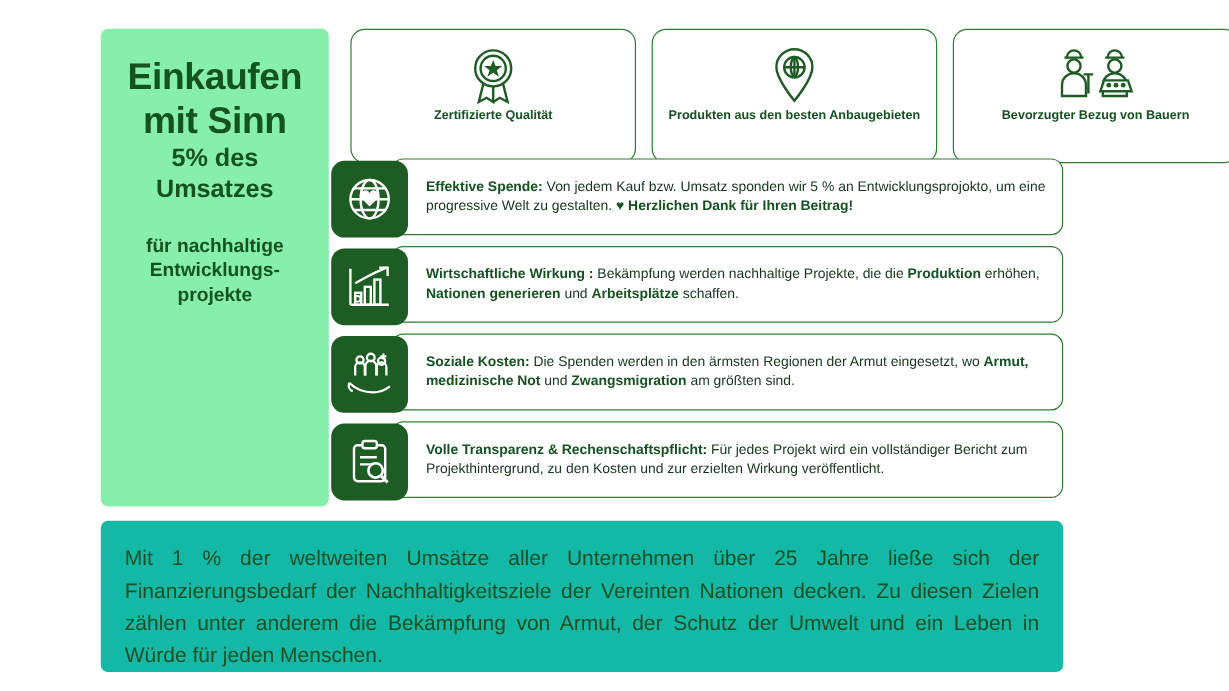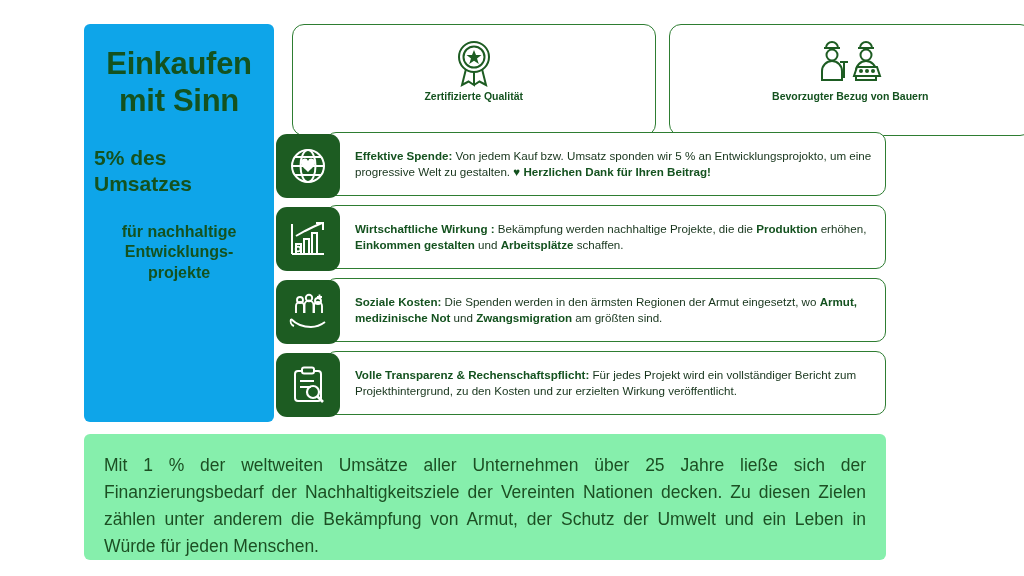--- a/index.html
+++ b/index.html
@@ -27,7 +27,7 @@
     top: 24px;
     width: 190px;
     height: 398px;
-    background: #0ea5e9;
+    background: #86efac;
     border-radius: 6px;
     display: flex;
     flex-direction: column;

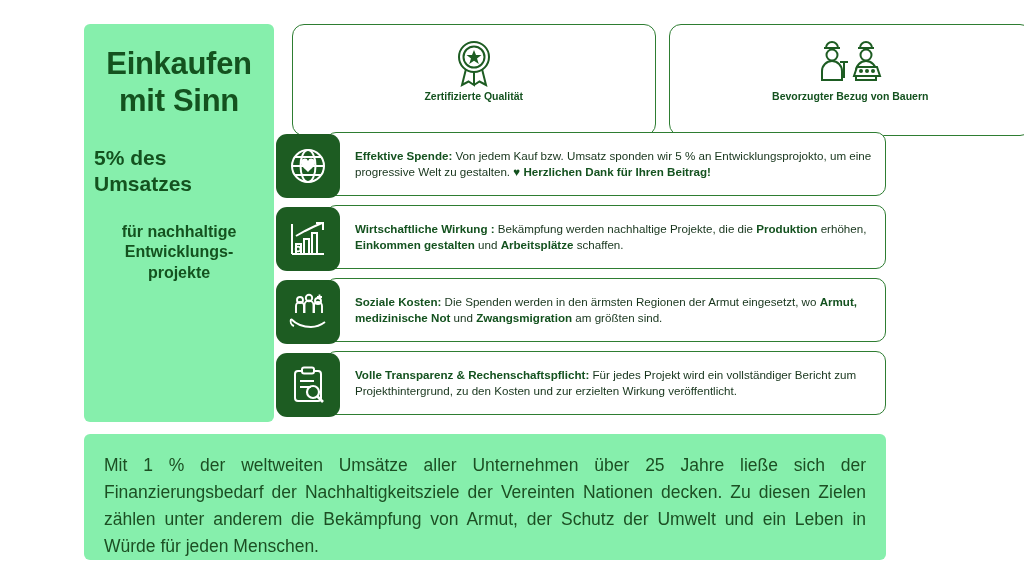--- a/index.html
+++ b/index.html
@@ -191,6 +191,18 @@
     </div>
 
 
+    <div class="feature-card">
+      <div class="feature-icon">
+        <svg width="46" height="52" viewBox="0 0 46 52" fill="none" stroke="#1d5c22" stroke-width="2">
+          <path d="M23 48 C23 48 38 30 38 20 A15 15 0 0 0 8 20 C8 30 23 48 23 48 Z"></path>
+          <circle cx="23" cy="20" r="8.5"></circle>
+          <line x1="14.5" y1="20" x2="31.5" y2="20"></line>
+          <line x1="23" y1="11.5" x2="23" y2="28.5"></line>
+          <path d="M23 11.5 C19 15 19 25 23 28.5 C27 25 27 15 23 11.5 Z"></path>
+        </svg>
+      </div>
+      <div class="feature-label">Produkten aus den besten Anbaugebieten</div>
+    </div>
 
     <div class="feature-card">
       <div class="feature-icon">

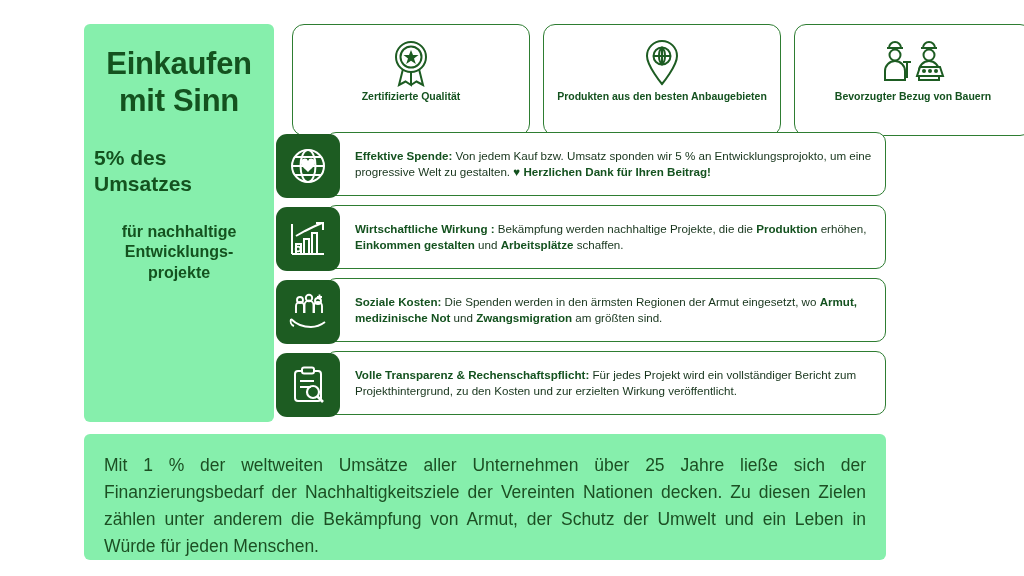--- a/index.html
+++ b/index.html
@@ -44,11 +44,10 @@
     letter-spacing: -0.3px;
   }
   .left-sub1 {
-    margin-top: 26px;
     font-size: 21px;
     font-weight: bold;
     line-height: 1.25;
-    text-align: left;
+    text-align: center;
     color: #14521f;
   }
   .left-sub2 {

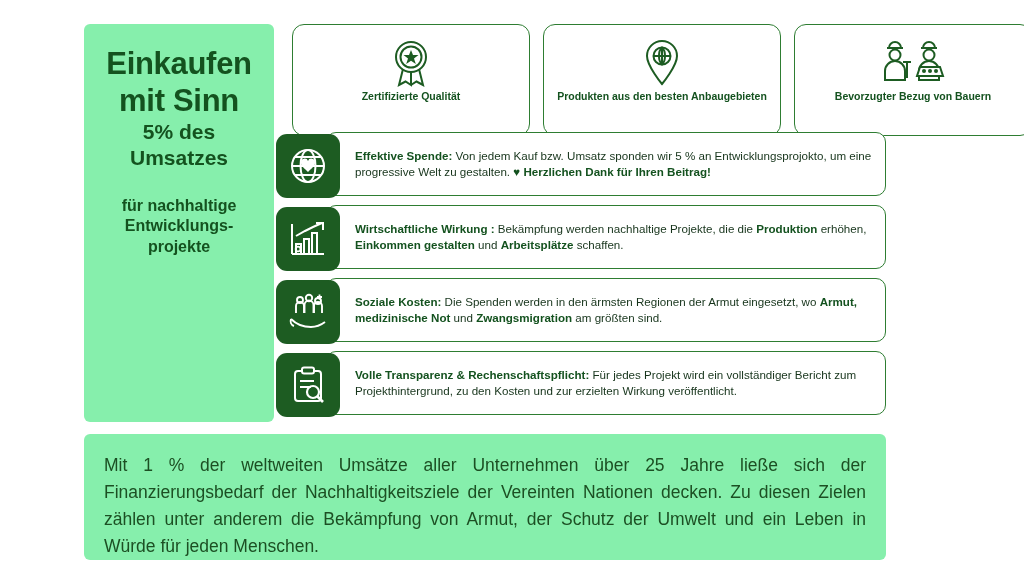--- a/index.html
+++ b/index.html
@@ -262,7 +262,7 @@
       </div>
       <div class="impact-body">
         <div class="impact-text">
-          <b>Wirtschaftliche Wirkung :</b><span> Bekämpfung werden nachhaltige Projekte, die die </span><b>Produktion</b><span> erhöhen, </span><b>Einkommen gestalten</b><span> und </span><b>Arbeitsplätze</b><span> schaffen.</span>
+          <b>Wirtschaftliche Wirkung :</b><span> Bekämpfung werden nachhaltige Projekte, die die </span><b>Produktion</b><span> erhöhen, </span><b>Nationen generieren</b><span> und </span><b>Arbeitsplätze</b><span> schaffen.</span>
         </div>
       </div>
     </div>

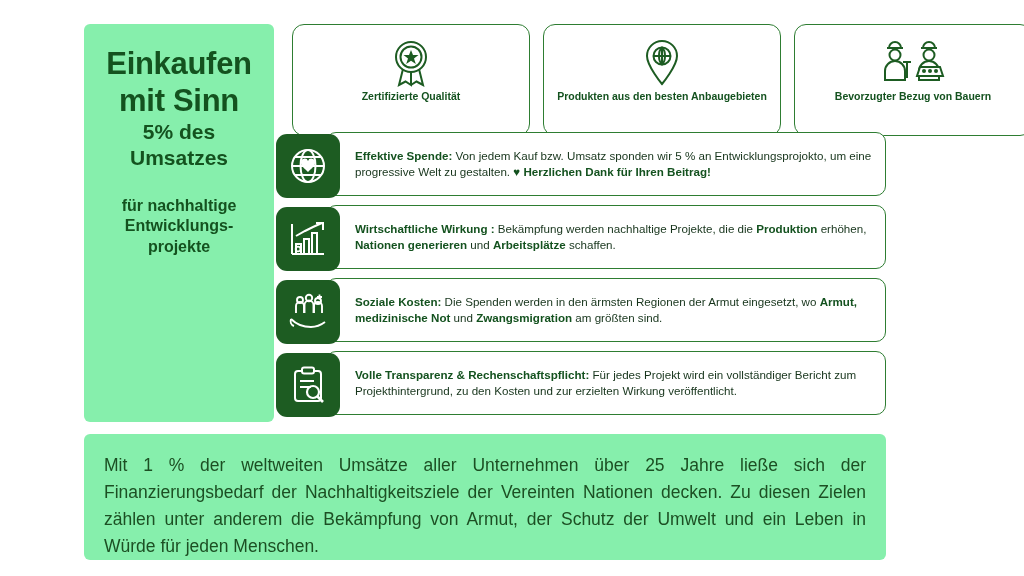--- a/index.html
+++ b/index.html
@@ -149,7 +149,7 @@
     top: 434px;
     width: 802px;
     height: 126px;
-    background: #86efac;
+    background: #14b8a6;
     border-radius: 6px;
     padding: 18px 20px;
     box-sizing: border-box;

